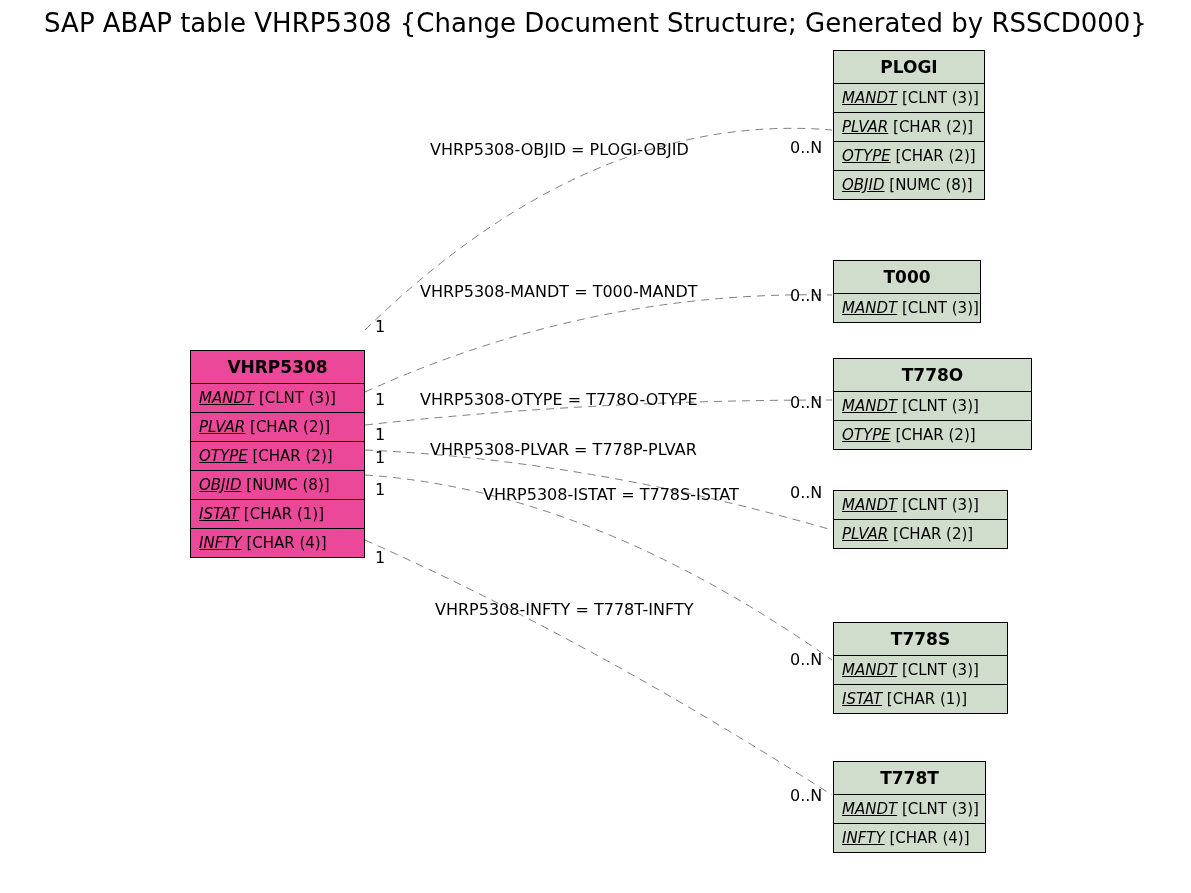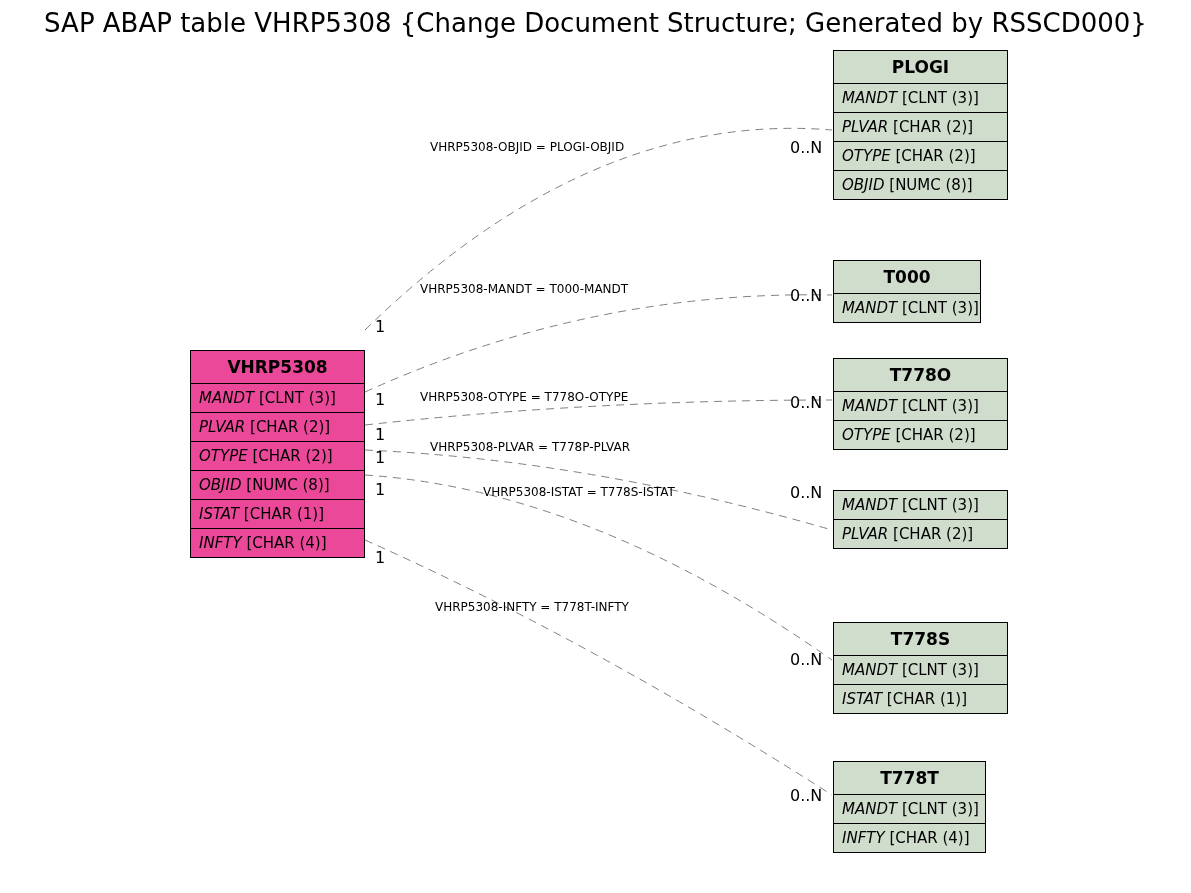--- a/index.html
+++ b/index.html
@@ -107,7 +107,7 @@
   <div class="row"><span class="fname">INFTY</span> <span>[CHAR (4)]</span></div>
 </div>
 
-<div class="entity rel-entity" style="left:833px;top:50px;width:175px;">
+<div class="entity rel-entity" style="left:833px;top:50px;width:152px;">
   <div class="head">PLOGI</div>
   <div class="row"><span class="fname">MANDT</span> <span>[CLNT (3)]</span></div>
   <div class="row"><span class="fname">PLVAR</span> <span>[CHAR (2)]</span></div>

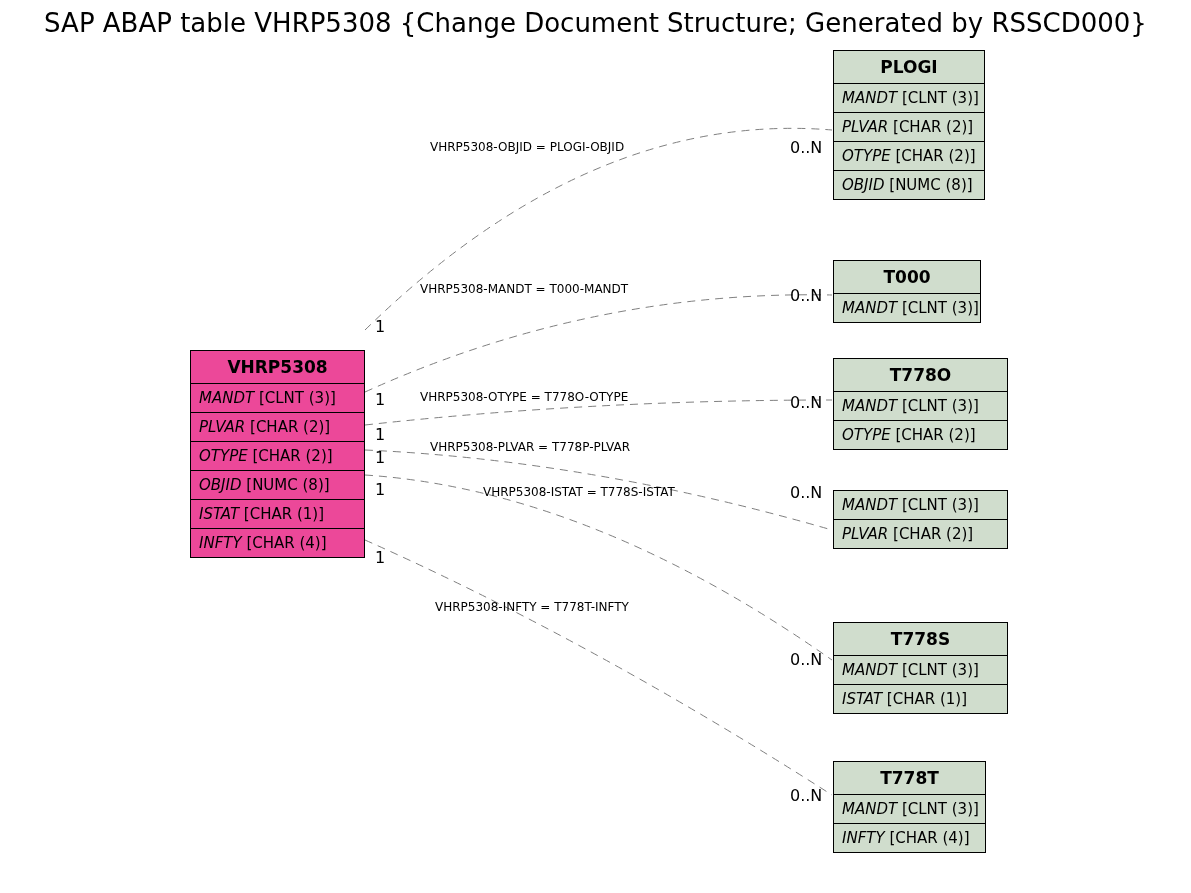--- a/index.html
+++ b/index.html
@@ -40,7 +40,7 @@
     white-space: nowrap;
   }
   .entity .row:last-child { border-bottom: none; }
-  .entity .row .fname { font-style: italic; }
+  .entity .row .fname { font-style: italic; text-decoration: underline; }
   .main-entity { background: #ec4899; margin-top: 8px; }
   .rel-entity  { background: #d0ddcd; }
 

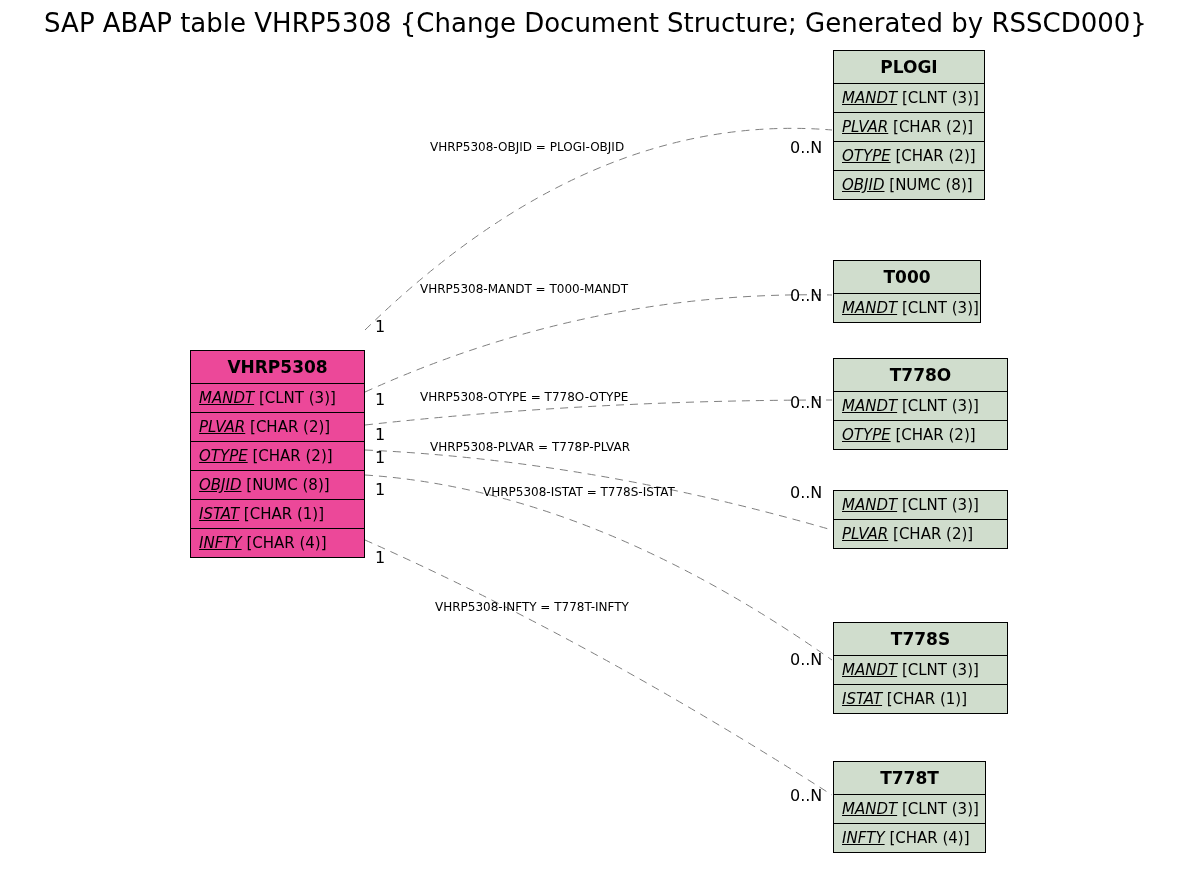--- a/index.html
+++ b/index.html
@@ -52,7 +52,7 @@
   }
   .edge-label {
     position: absolute;
-    font-size: 12px;
+    font-size: 16px;
     text-align: center;
     white-space: nowrap;
   }

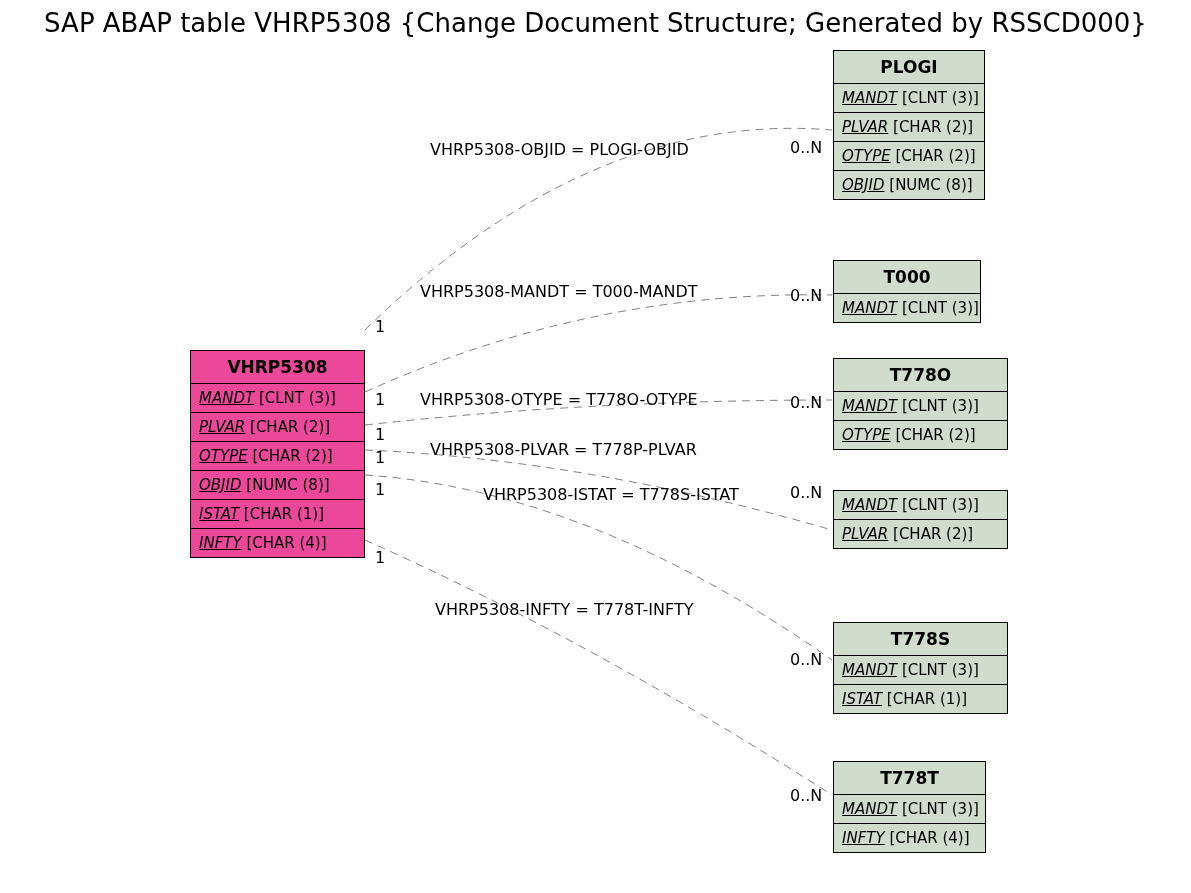--- a/index.html
+++ b/index.html
@@ -120,7 +120,7 @@
   <div class="row"><span class="fname">MANDT</span> <span>[CLNT (3)]</span></div>
 </div>
 
-<div class="entity rel-entity" style="left:833px;top:358px;width:175px;">
+<div class="entity rel-entity" style="left:833px;top:358px;width:199px;">
   <div class="head">T778O</div>
   <div class="row"><span class="fname">MANDT</span> <span>[CLNT (3)]</span></div>
   <div class="row"><span class="fname">OTYPE</span> <span>[CHAR (2)]</span></div>

